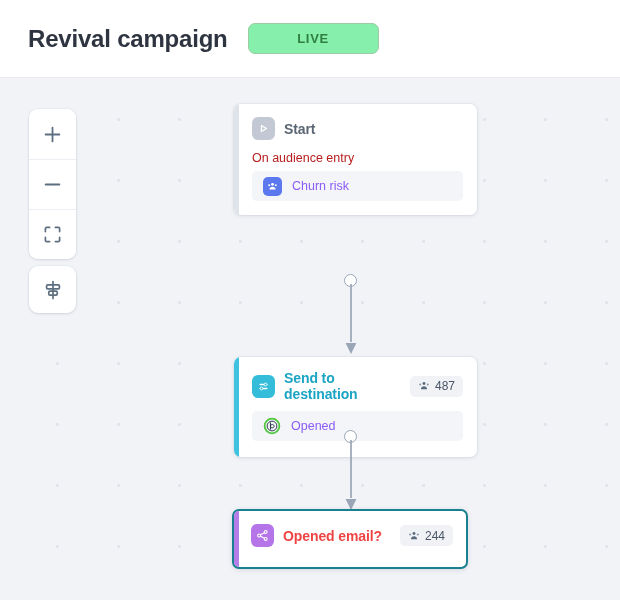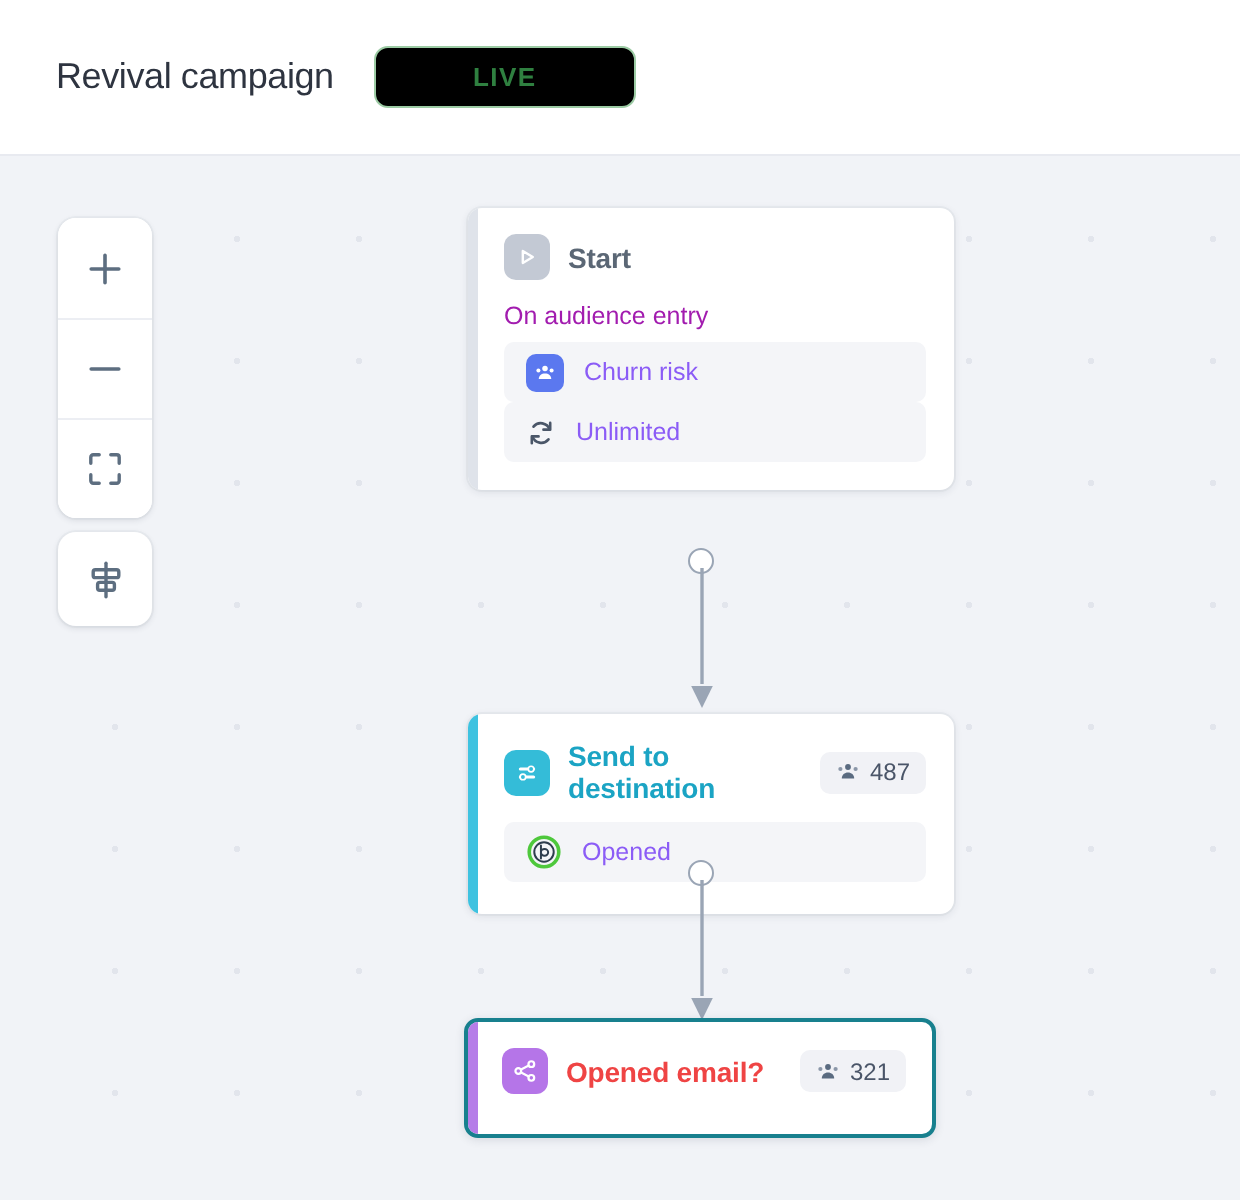--- a/index.html
+++ b/index.html
@@ -26,8 +26,8 @@
     padding-left: 28px;
   }
   .page-title {
-    font-size: 18px;
-    font-weight: normal;
+    font-size: 24px;
+    font-weight: bold;
     color: #2e3440;
     letter-spacing: -0.2px;
     text-align: center;

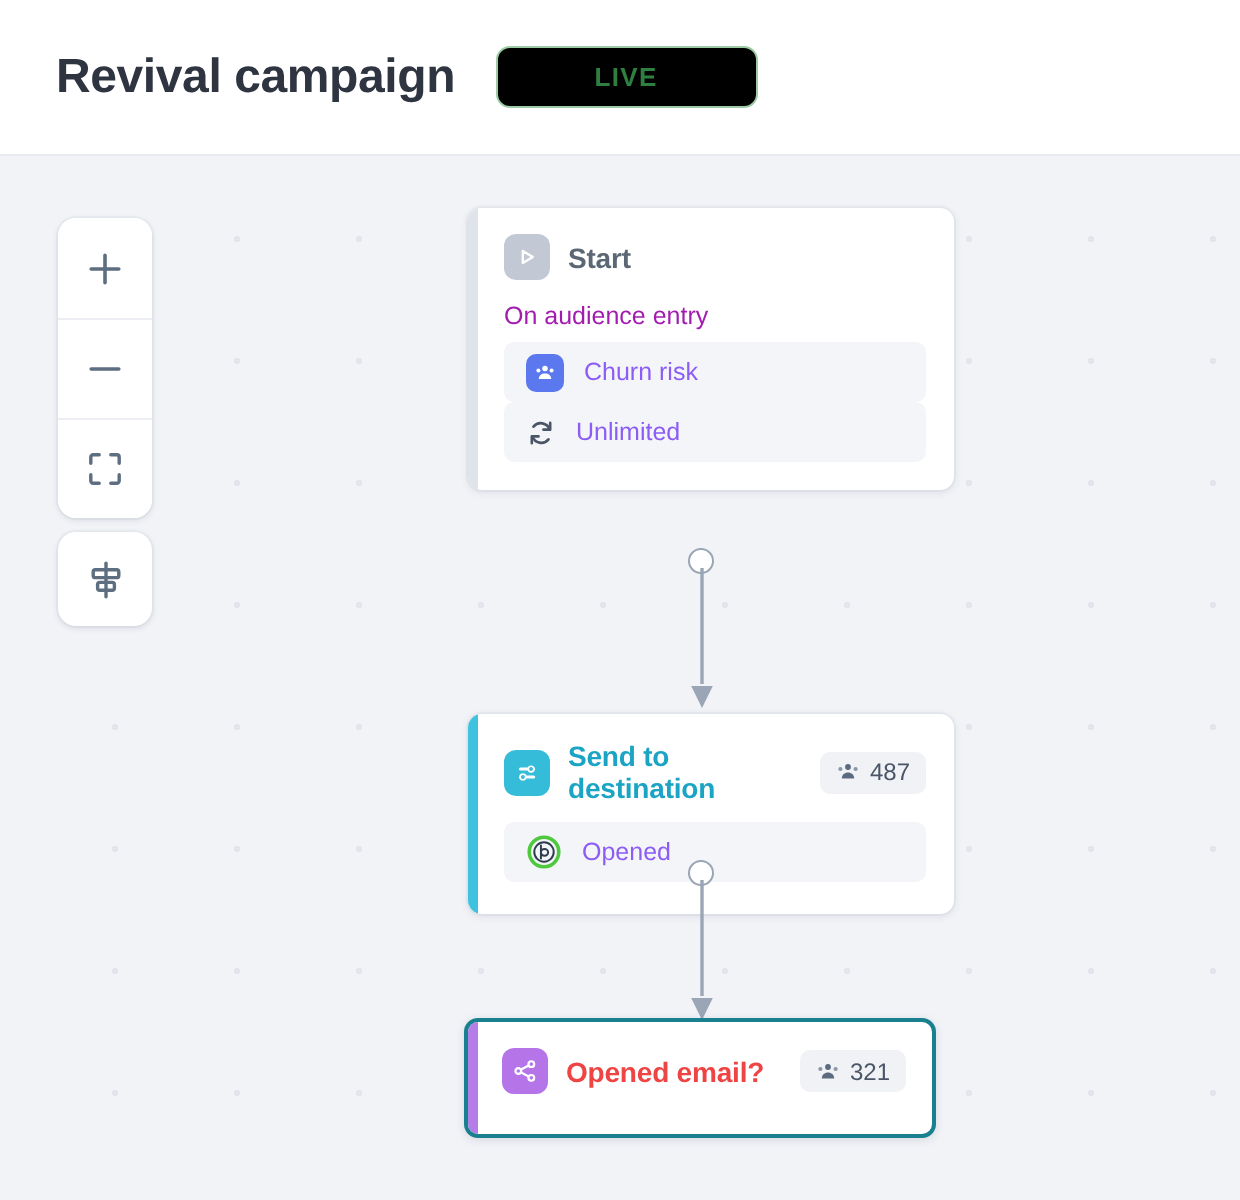--- a/index.html
+++ b/index.html
@@ -38,7 +38,7 @@
     height: 31px;
     border: 1px solid #9ccba4;
     border-radius: 7px;
-    background: #000000;
+    background: #86efac;
     display: flex;
     align-items: center;
     justify-content: center;

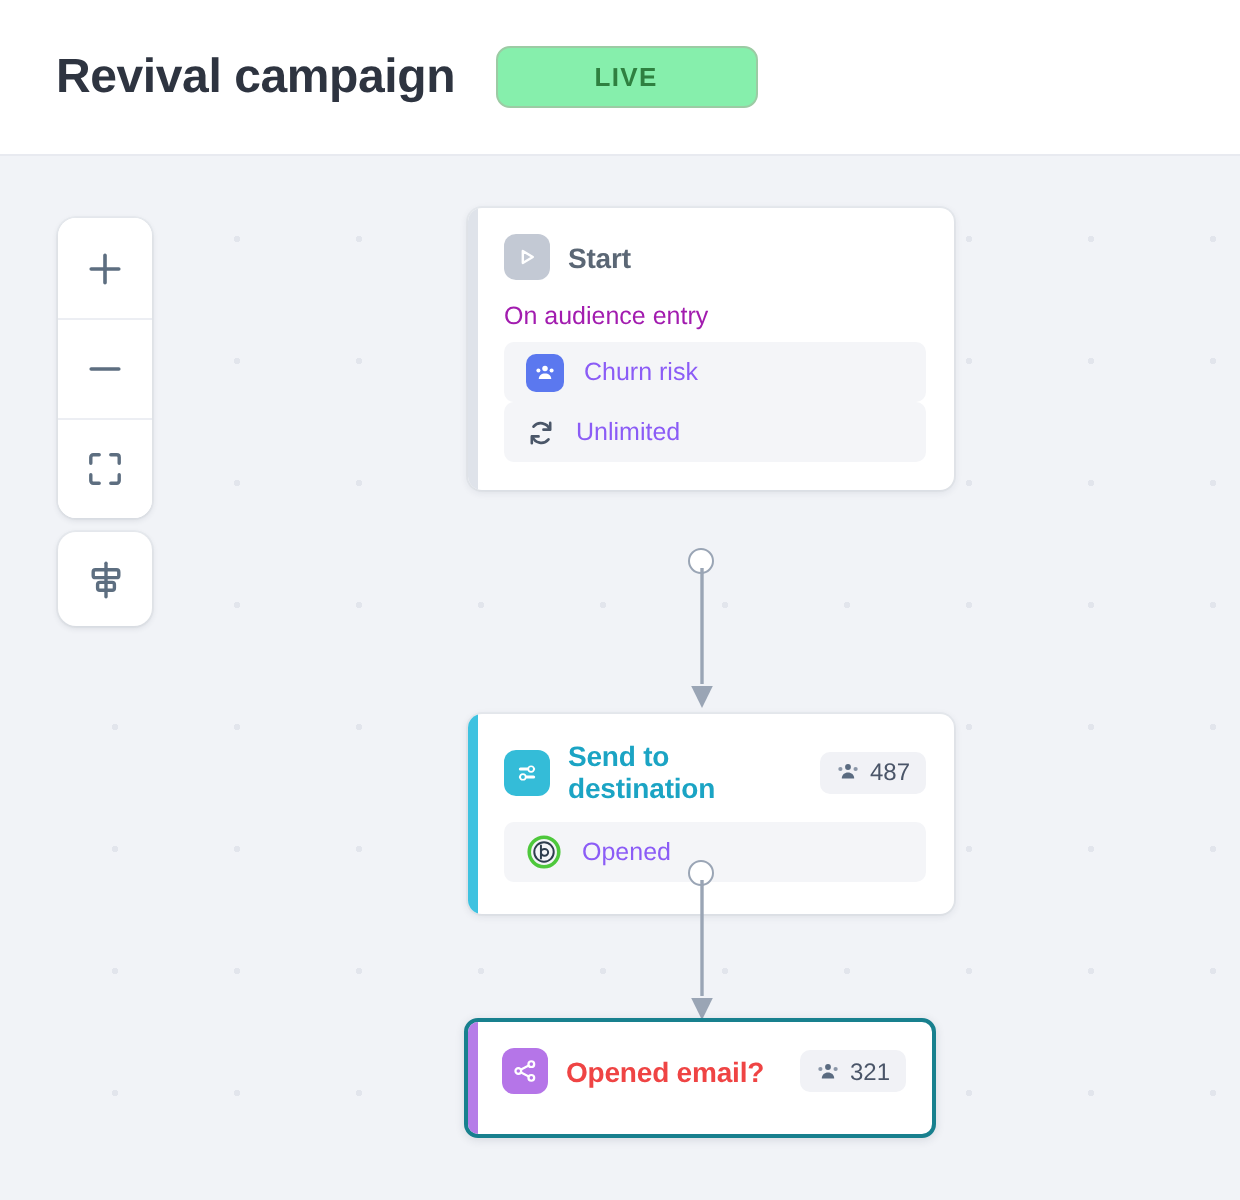--- a/index.html
+++ b/index.html
@@ -149,7 +149,7 @@
 
   .field-label {
     font-size: 12.5px;
-    color: #a21caf;
+    color: #b91c1c;
     margin: 11px 0 6px 0;
   }
   .field-row {

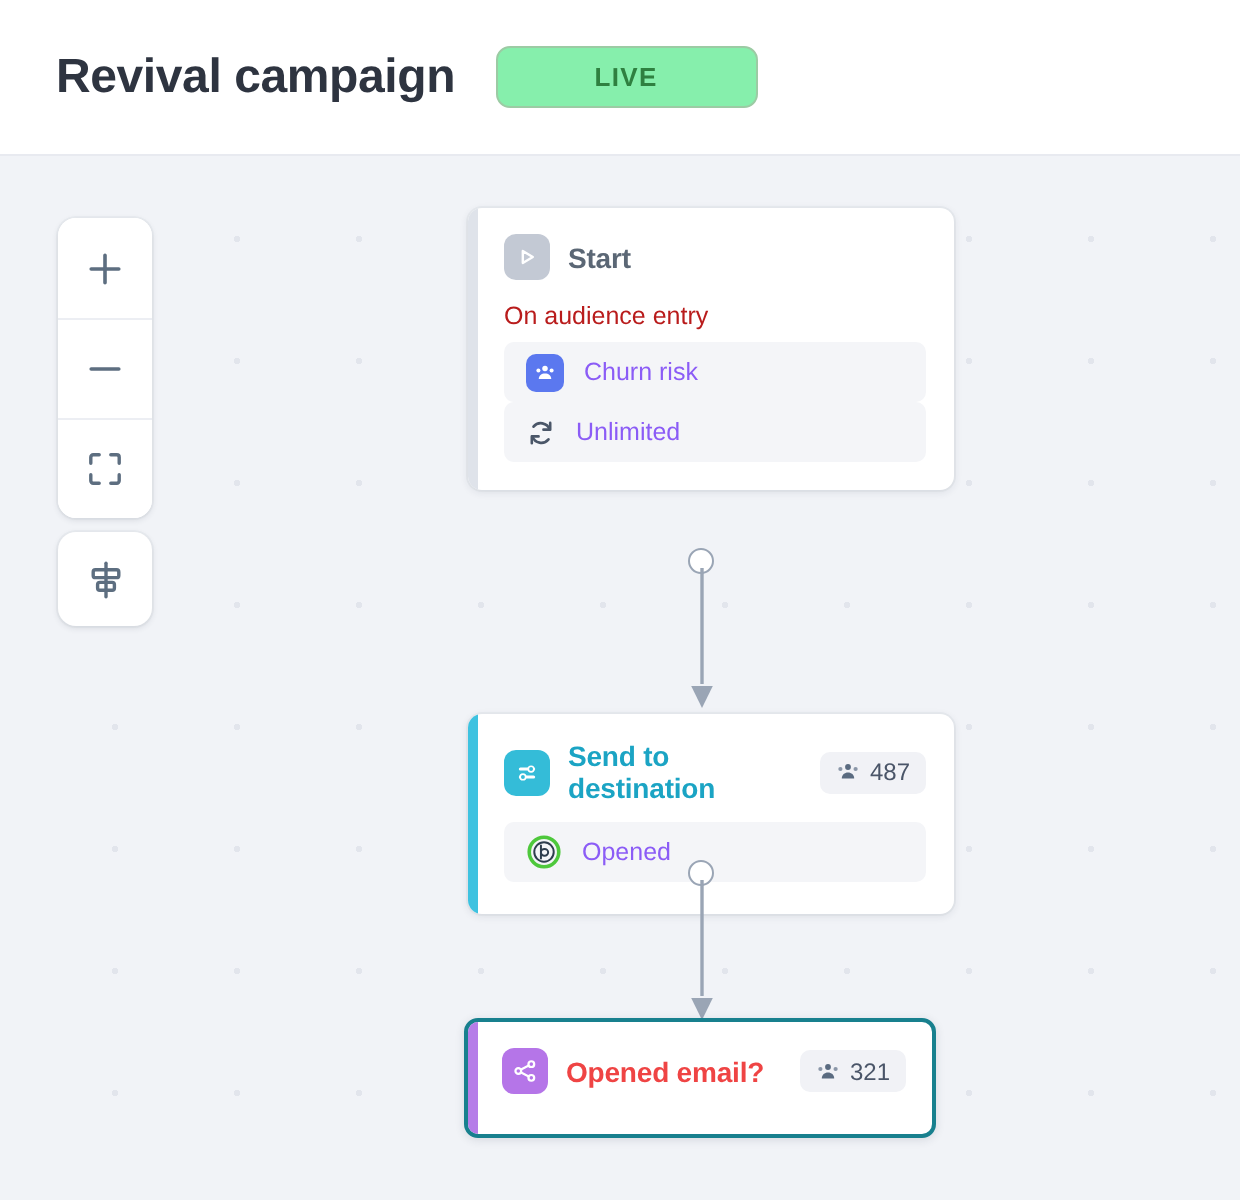--- a/index.html
+++ b/index.html
@@ -246,13 +246,6 @@
         <span>Churn risk</span>
       </div>
 
-      <div class="field-row">
-        <svg width="15" height="15" viewBox="0 0 16 16" style="flex:none;">
-          <path d="M12.6 6.2a5 5 0 0 0-8.6-1.6M3.4 9.8a5 5 0 0 0 8.6 1.6" stroke="#4a5668" stroke-width="1.4" fill="none" stroke-linecap="round"></path>
-          <path d="M12.9 2.6v3.6h-3.6M3.1 13.4V9.8h3.6" stroke="#4a5668" stroke-width="1.4" fill="none" stroke-linecap="round" stroke-linejoin="round"></path>
-        </svg>
-        <span>Unlimited</span>
-      </div>
     </div>
   </div>
 

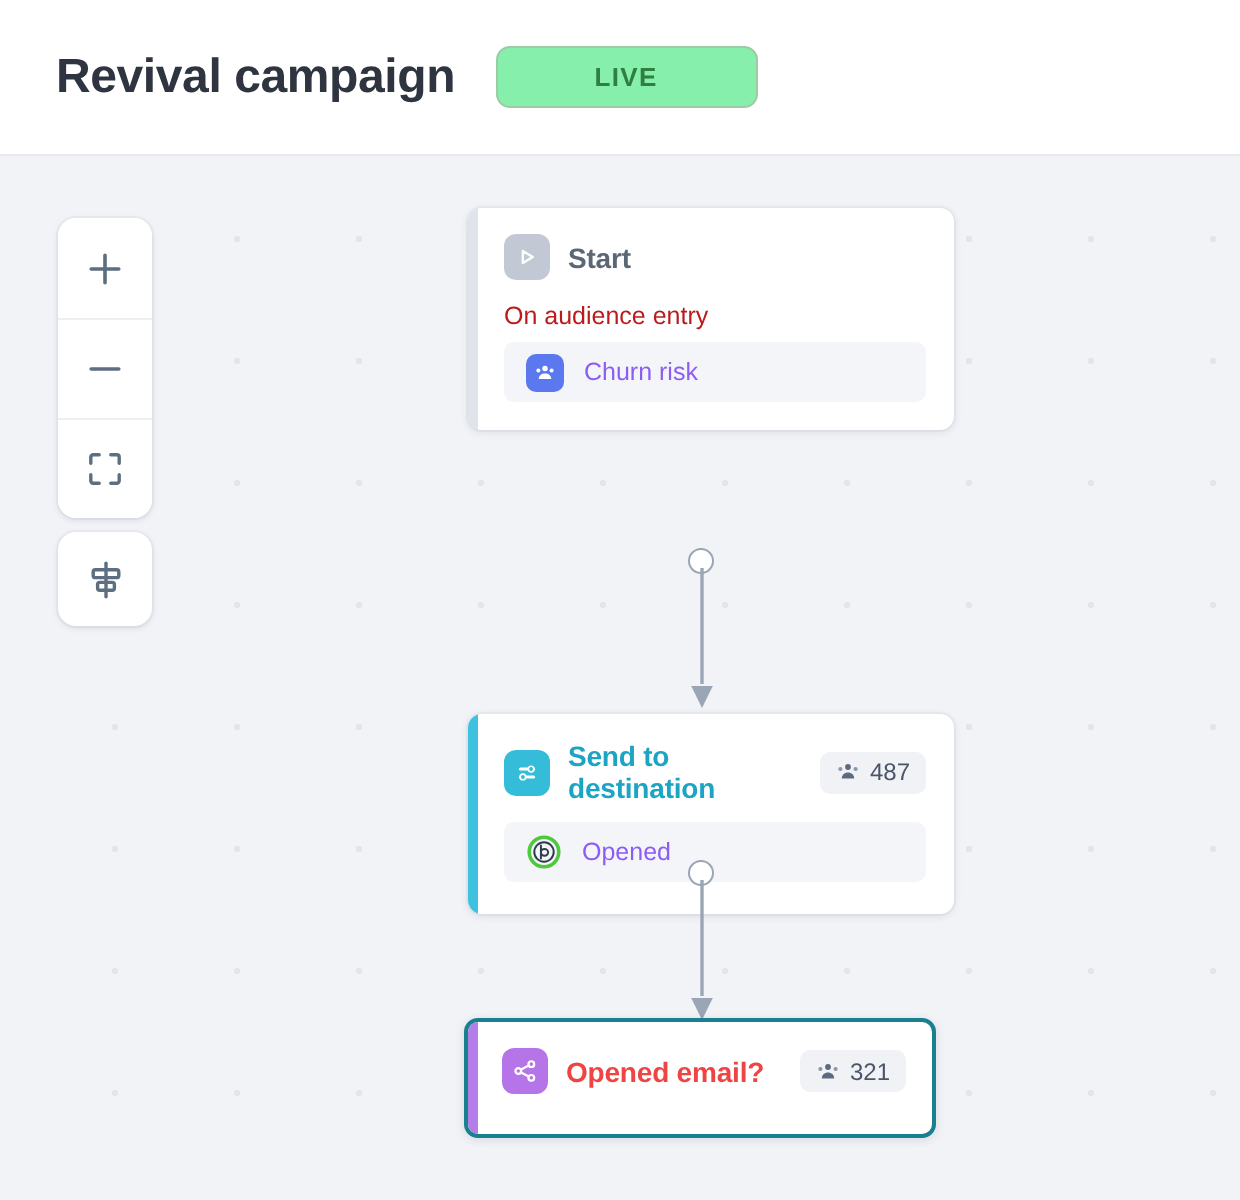--- a/index.html
+++ b/index.html
@@ -316,7 +316,7 @@
             <circle cx="2.2" cy="4.5" r="1.05" fill="#8b97a8"></circle>
             <circle cx="9.8" cy="4.5" r="1.05" fill="#8b97a8"></circle>
           </svg>
-          <span>321</span>
+          <span>244</span>
         </div>
       </div>
 

